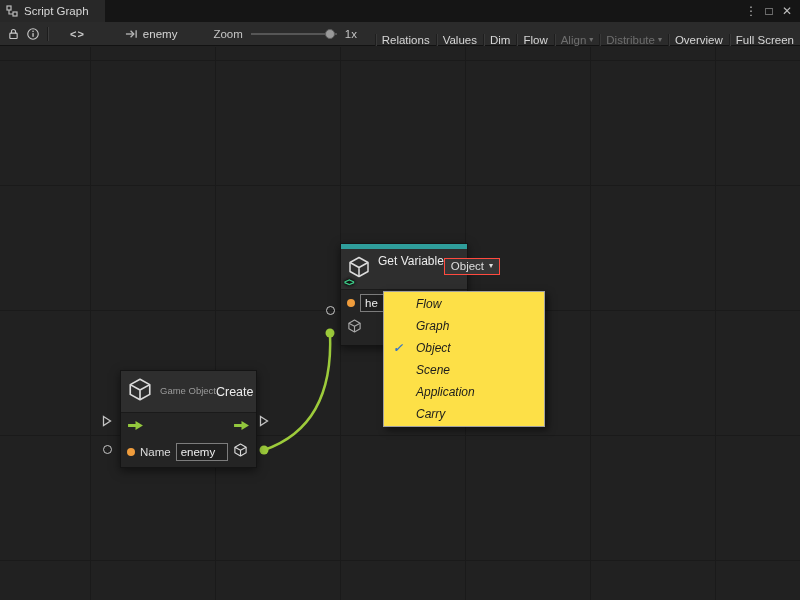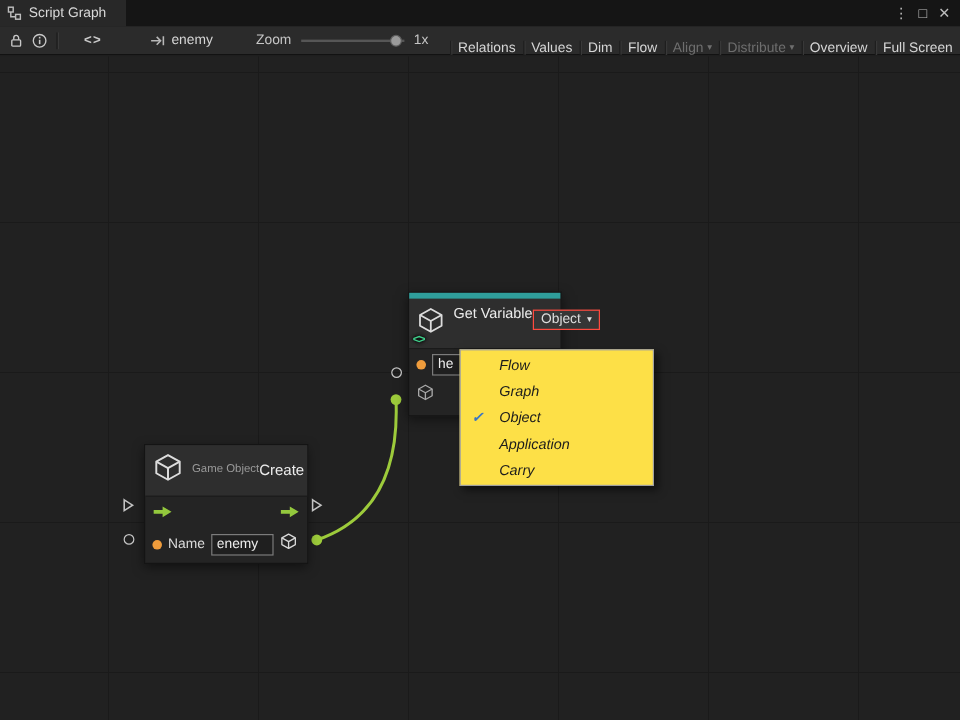--- a/index.html
+++ b/index.html
@@ -261,6 +261,9 @@
       <span>Object</span>
     </div>
     <div class="menu-item">
+      <span>Scene</span>
+    </div>
+    <div class="menu-item">
       <span>Application</span>
     </div>
     <div class="menu-item">

